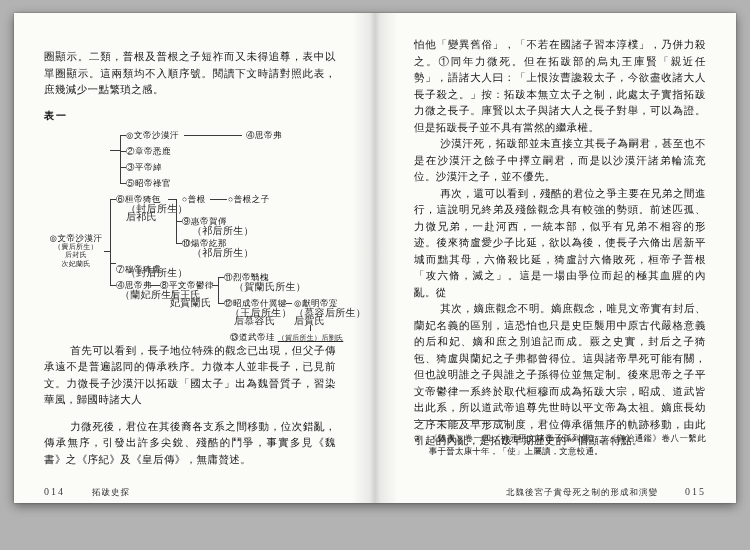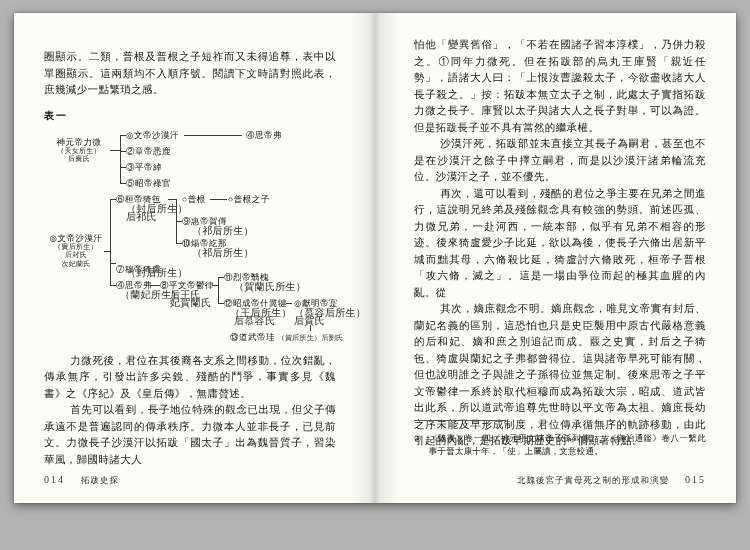--- a/index.html
+++ b/index.html
@@ -72,11 +72,6 @@
     <div class="tlabel">表一</div>
 
     <div class="tree" style="height:62px;margin:2px 0 0 4px">
-      <div class="troot" style="left:0;top:10px;width:62px">
-        <div class="rl">神元帝力微</div>
-        <div class="rn">（天女所生）</div>
-        <div class="rn">后竇氏</div>
-      </div>
       <div class="hl" style="left:62px;top:23px;width:10px"></div>
       <div class="vl" style="left:72px;top:8px;height:49px"></div>
       <div class="hl" style="left:72px;top:8px;width:6px"></div>

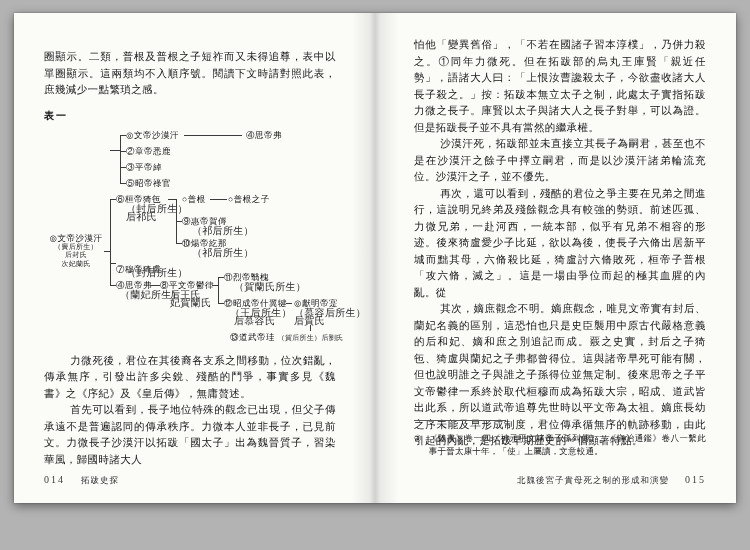--- a/index.html
+++ b/index.html
@@ -39,7 +39,7 @@
     position:absolute;white-space:nowrap;font-size:10px;line-height:8px;
     color:#2a2a2a;letter-spacing:0.3px;
   }
-  .inote{font-size:7px;letter-spacing:0.3px;color:#2a2a2a;}
+  .inote{font-size:7px;letter-spacing:0.3px;color:#2a2a2a;text-decoration:underline;}
   .hl{position:absolute;height:1px;background:#3c3c3c;}
   .vl{position:absolute;width:1px;background:#3c3c3c;}
   .troot{position:absolute;text-align:center;}

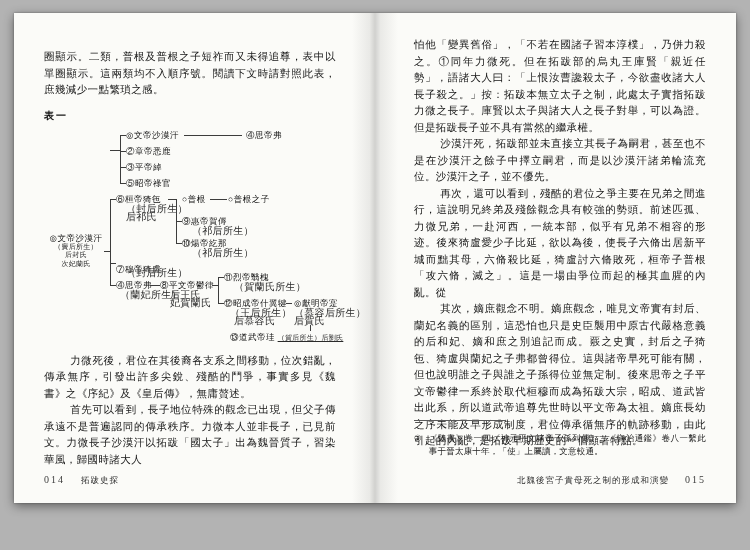--- a/index.html
+++ b/index.html
@@ -154,8 +154,8 @@
       </div>
     </div>
 
+    <p class="para ind">首先可以看到，長子地位特殊的觀念已出現，但父子傳承遠不是普遍認同的傳承秩序。力微本人並非長子，已見前文。力微長子沙漠汗以拓跋「國太子」出為魏晉質子，習染華風，歸國時諸大人</p>
     <p class="para ind" style="margin-top:10px">力微死後，君位在其後裔各支系之間移動，位次錯亂，傳承無序，引發出許多尖銳、殘酷的鬥爭，事實多見《魏書》之《序紀》及《皇后傳》，無庸贅述。</p>
-    <p class="para ind">首先可以看到，長子地位特殊的觀念已出現，但父子傳承遠不是普遍認同的傳承秩序。力微本人並非長子，已見前文。力微長子沙漠汗以拓跋「國太子」出為魏晉質子，習染華風，歸國時諸大人</p>
 
     <div class="pfoot pfoot-left">
       <span class="pgnum">014</span>

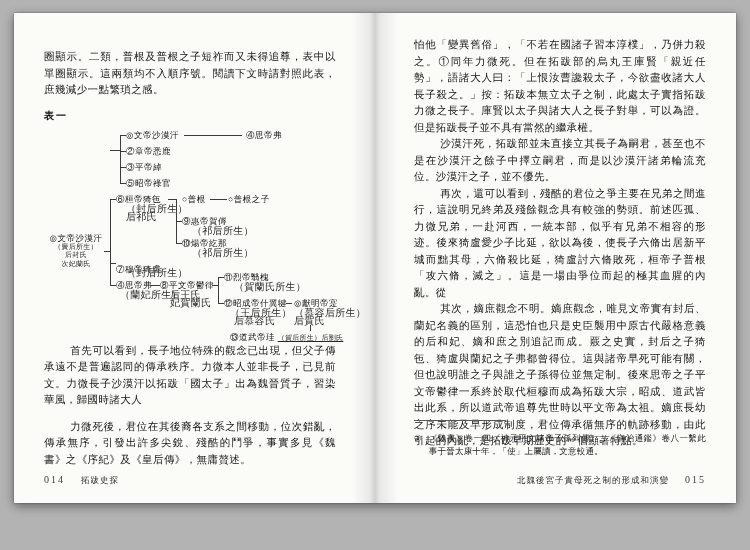--- a/index.html
+++ b/index.html
@@ -46,8 +46,8 @@
   .troot .rl{font-size:8.5px;line-height:10px;color:#101010;letter-spacing:0.5px;white-space:nowrap;}
   .troot .rn{font-size:7px;line-height:8.5px;color:#2a2a2a;letter-spacing:0.3px;white-space:nowrap;}
   .pfoot{
-    position:absolute;bottom:16px;font-size:8.5px;color:#2f2f2f;
-    letter-spacing:1px;display:flex;align-items:baseline;gap:16px;white-space:nowrap;
+    position:absolute;bottom:4px;font-size:8.5px;color:#2f2f2f;
+    letter-spacing:1px;display:flex;align-items:baseline;gap:27px;white-space:nowrap;
   }
   .pfoot-left{left:30px;}
   .pfoot-right{right:30px;}

